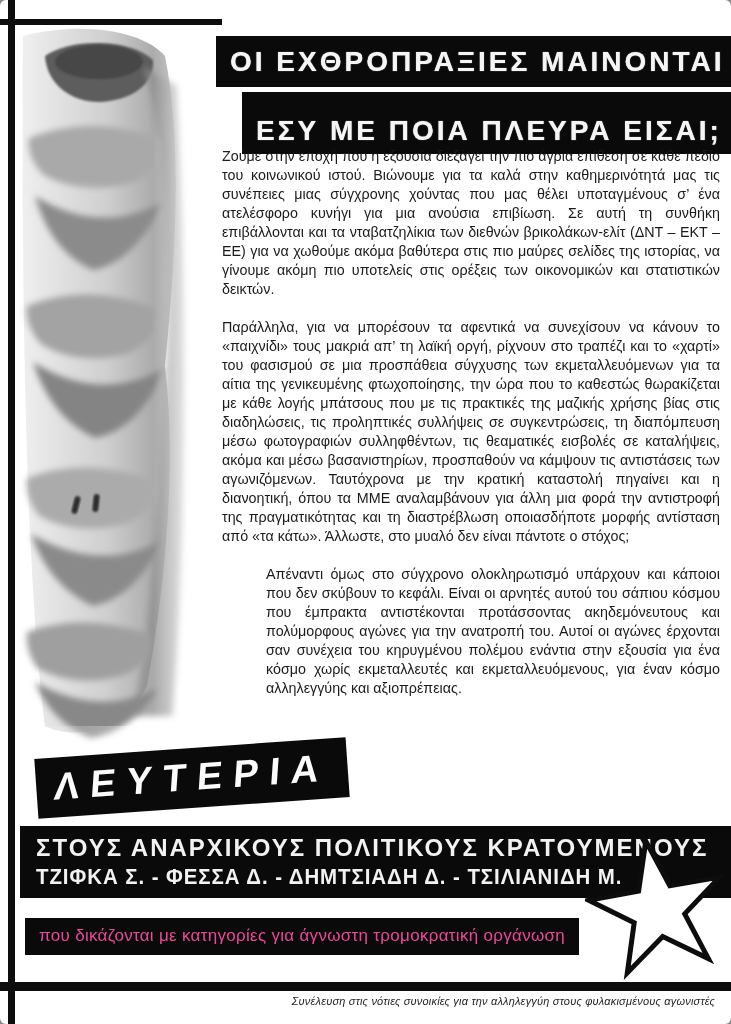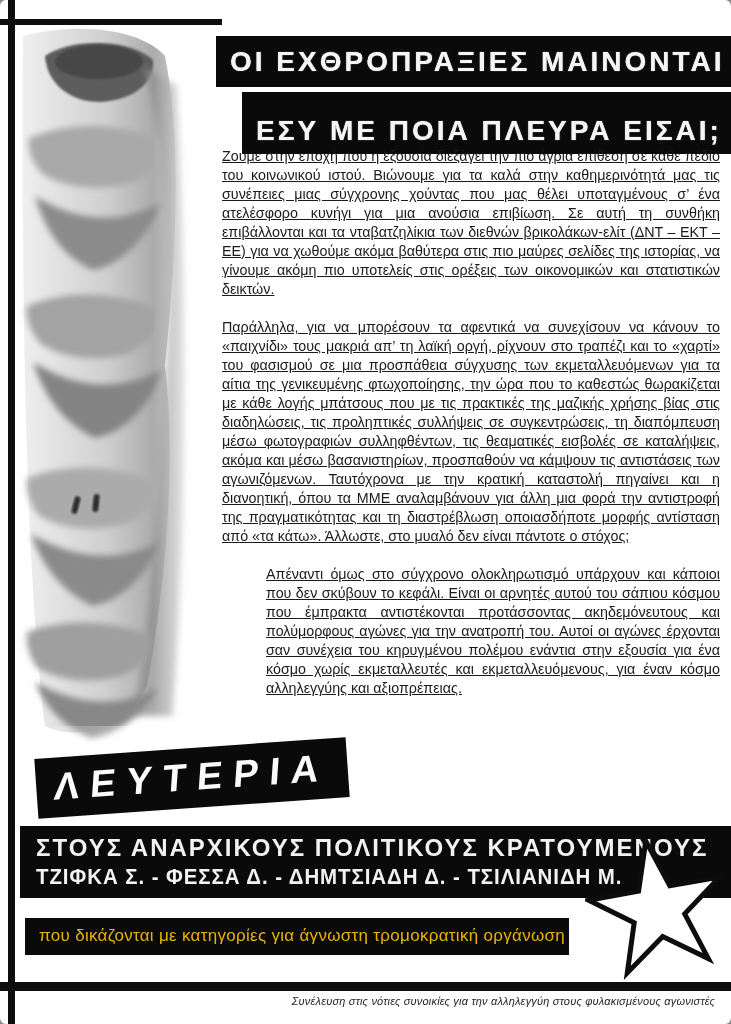--- a/index.html
+++ b/index.html
@@ -31,7 +31,7 @@
     position:absolute;left:222px;top:147px;width:498px;
     font-size:14.3px;line-height:19px;text-align:justify;color:#1b1b1b;
   }
-  .copy p{margin:0 0 19px 0;text-decoration:underline;}
+  .copy p{margin:0 0 19px 0;}
   .copy p:last-child{margin-bottom:0;margin-left:44px;}
 
   

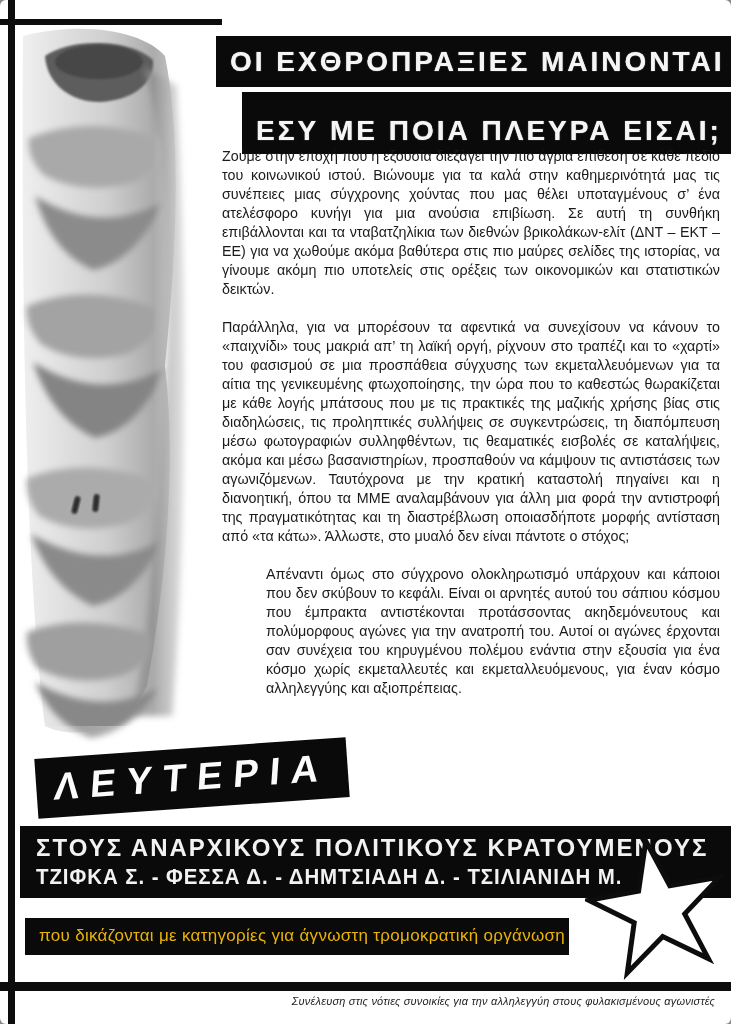--- a/index.html
+++ b/index.html
@@ -65,8 +65,8 @@
   
   .charge{
     position:absolute;left:25px;top:918px;
-    background:#0a0a0a;color:#eab308;
-    font-size:17px;line-height:22px;padding:7px 4px 8px 14px;
+    background:#0a0a0a;color:#ec4899;
+    font-size:17px;line-height:22px;padding:7px 14px 8px 14px;
     letter-spacing:.3px;white-space:nowrap;z-index:1;
   }
 

